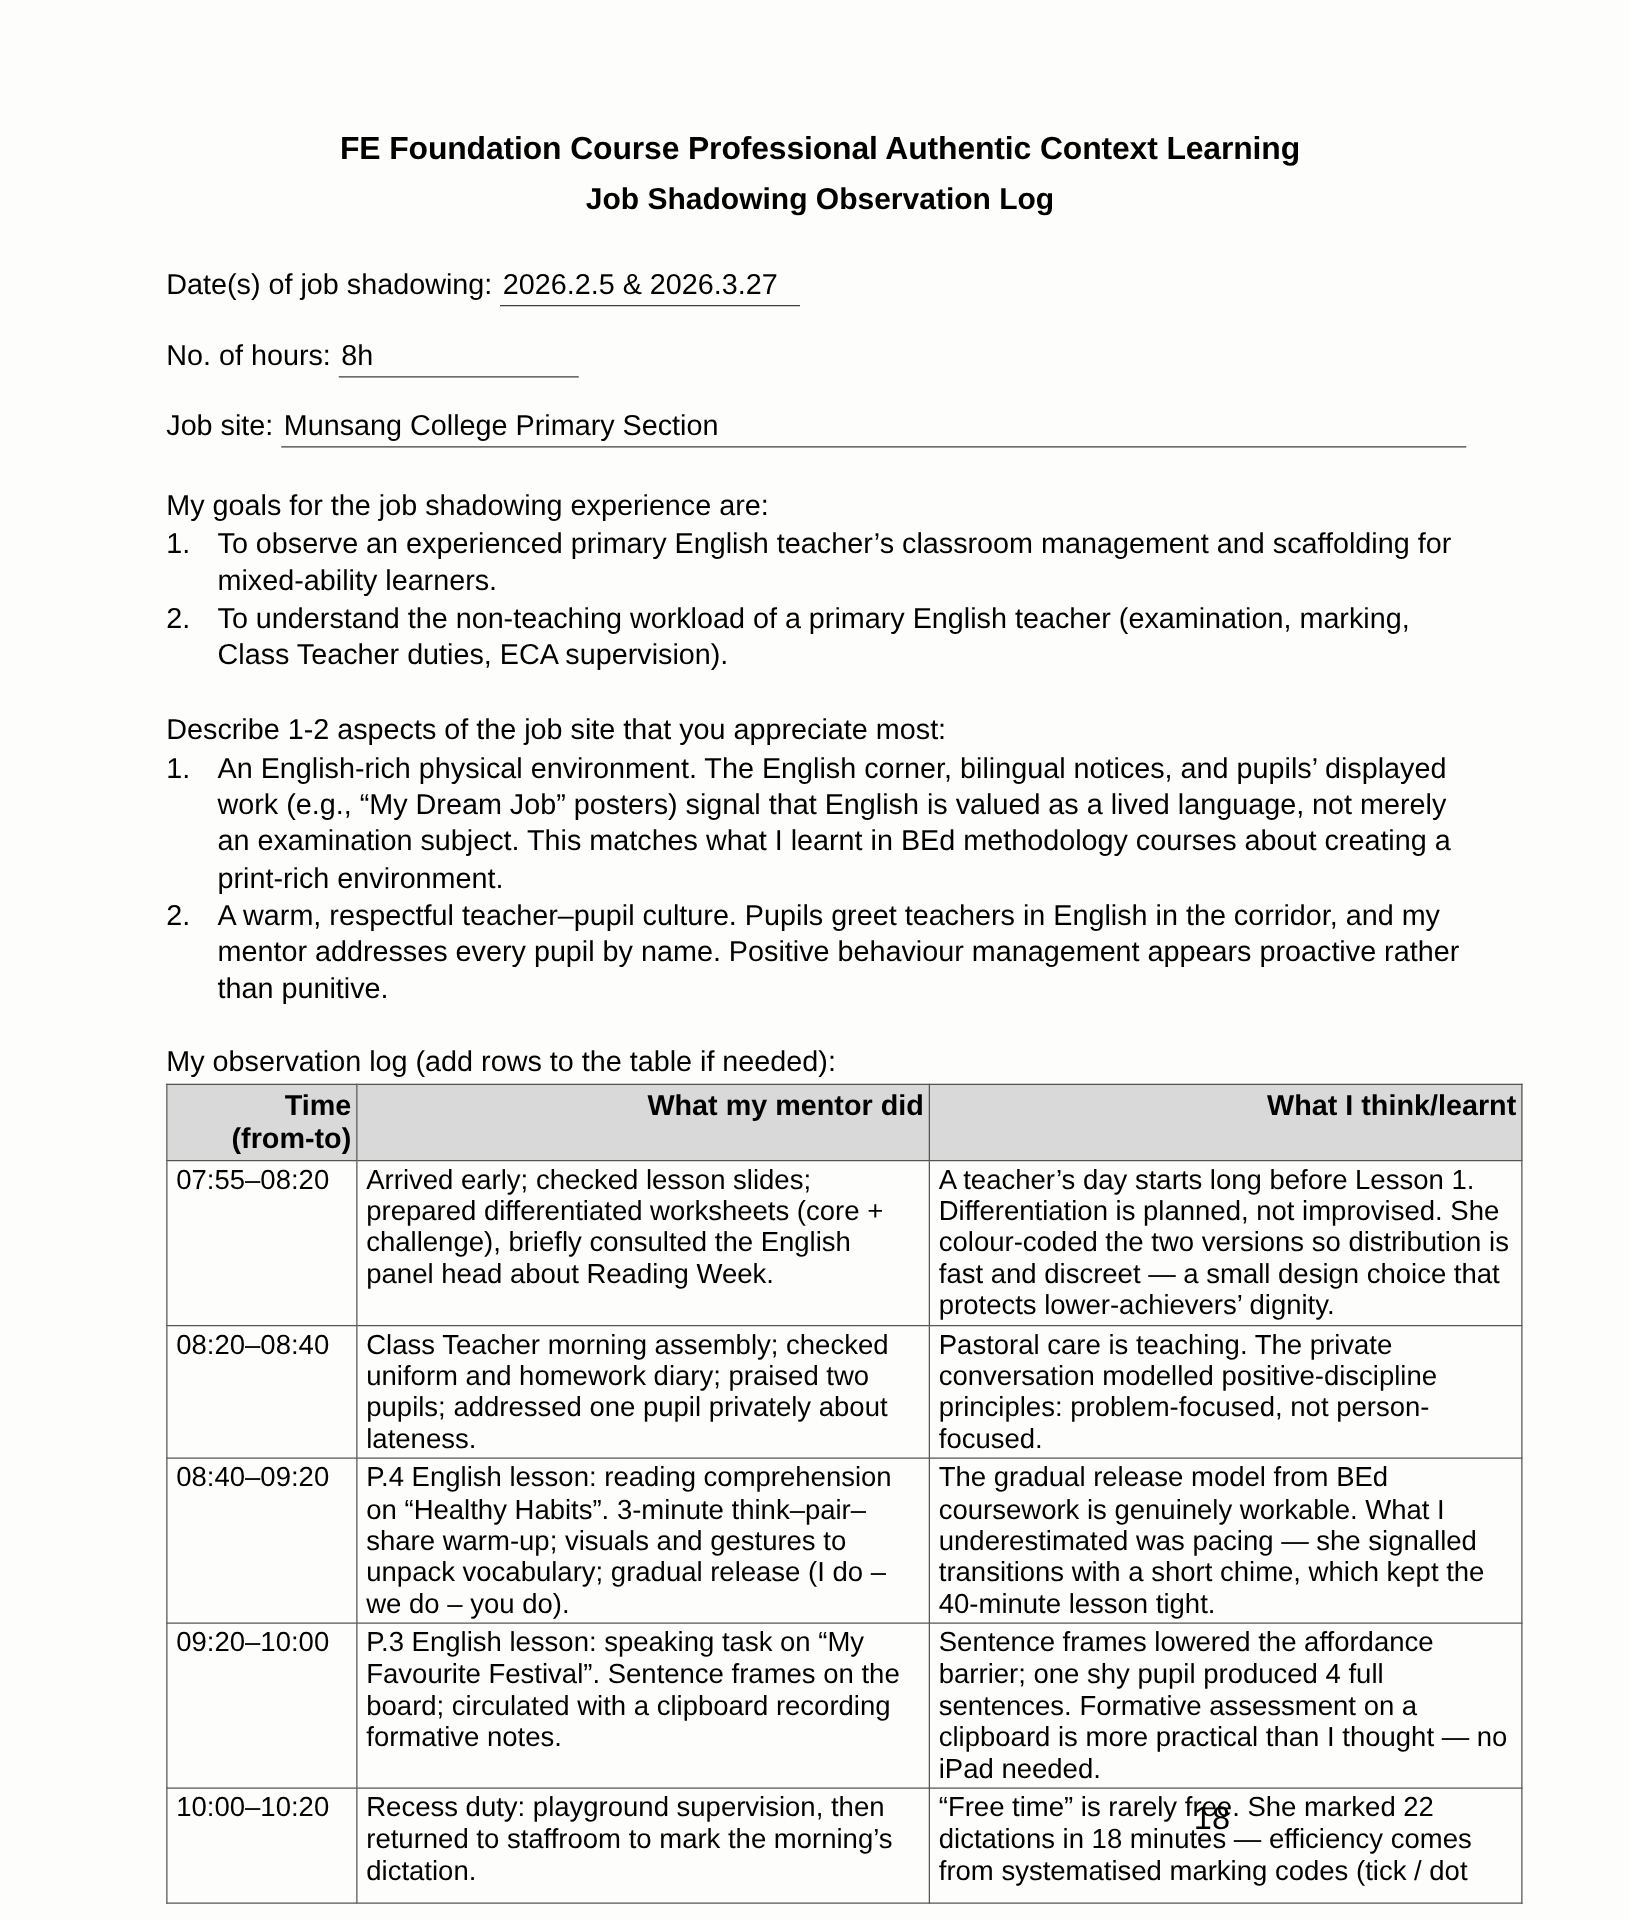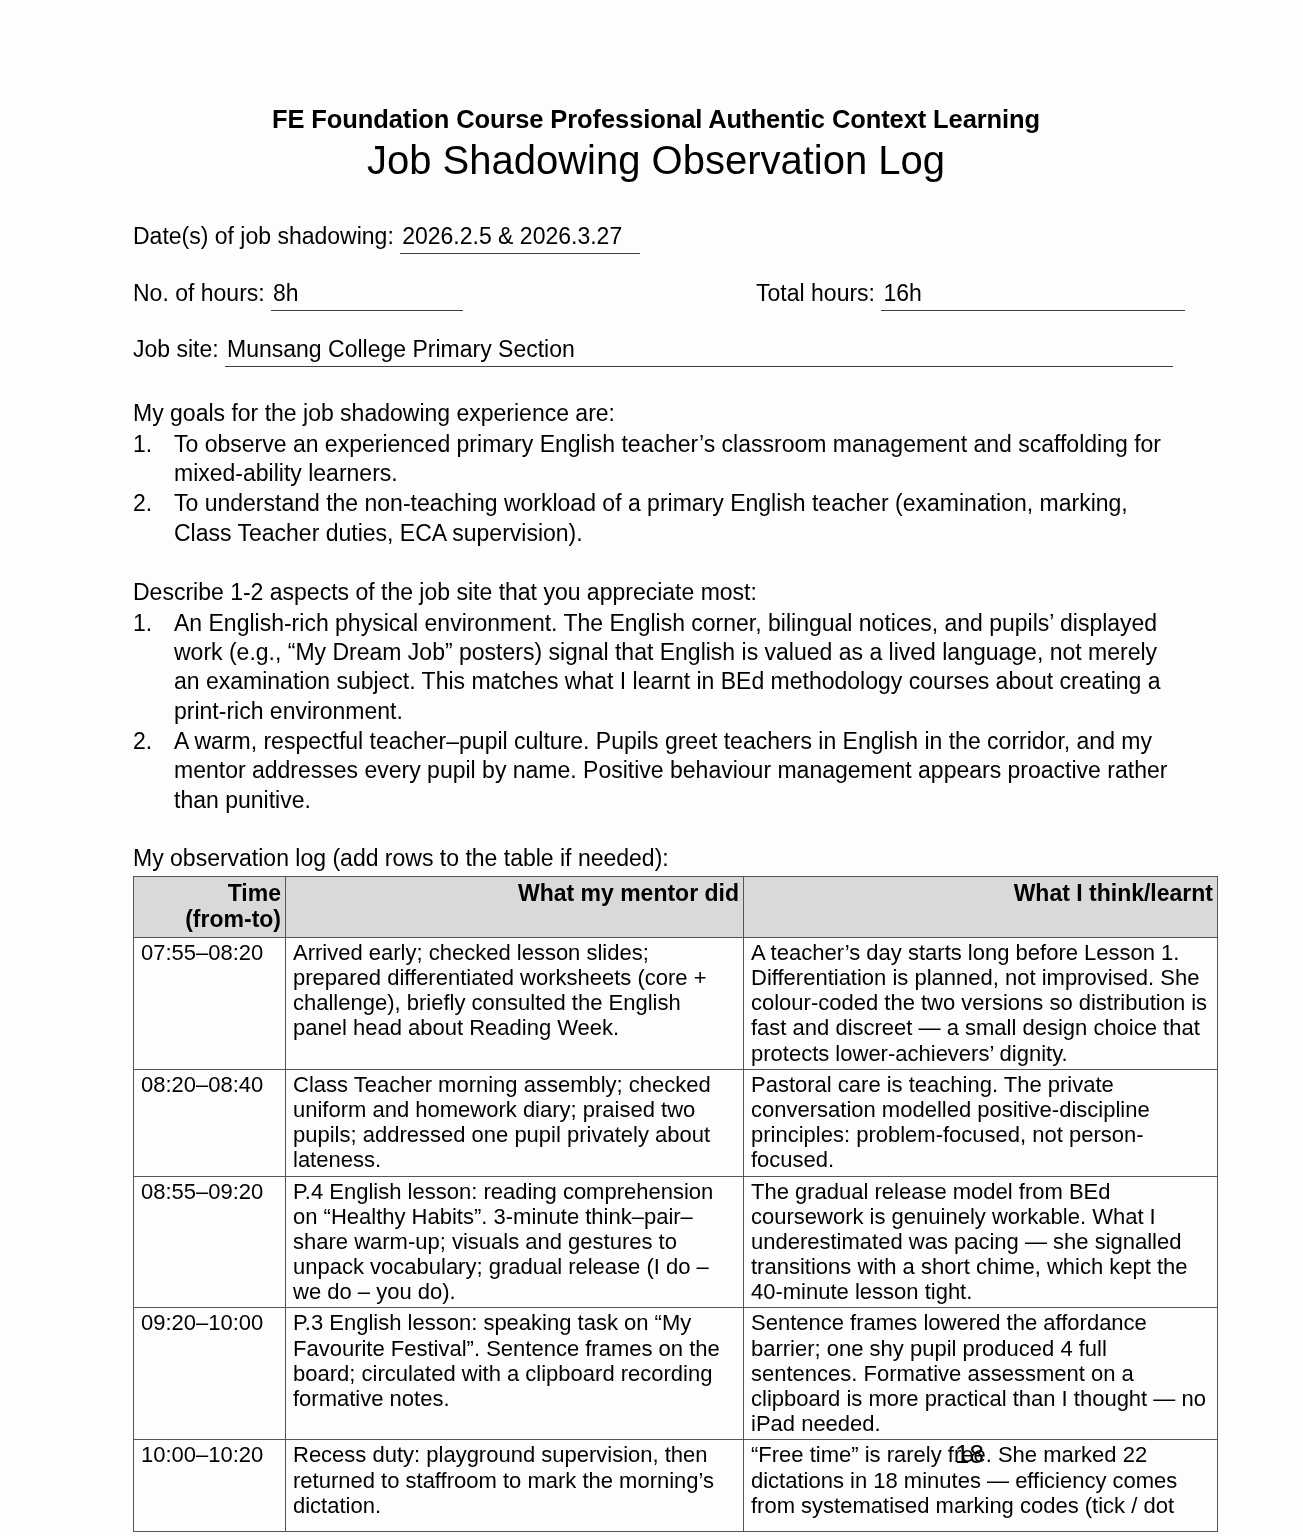--- a/index.html
+++ b/index.html
@@ -38,10 +38,10 @@
     line-height: 1.22;
   }
   .title-line2 {
-    font-size: 40px;
-    font-weight: normal;
+    font-size: 24px;
+    font-weight: bold;
     line-height: 1.2;
-    margin-top: 1px;
+    margin-top: 11px;
   }
 
   

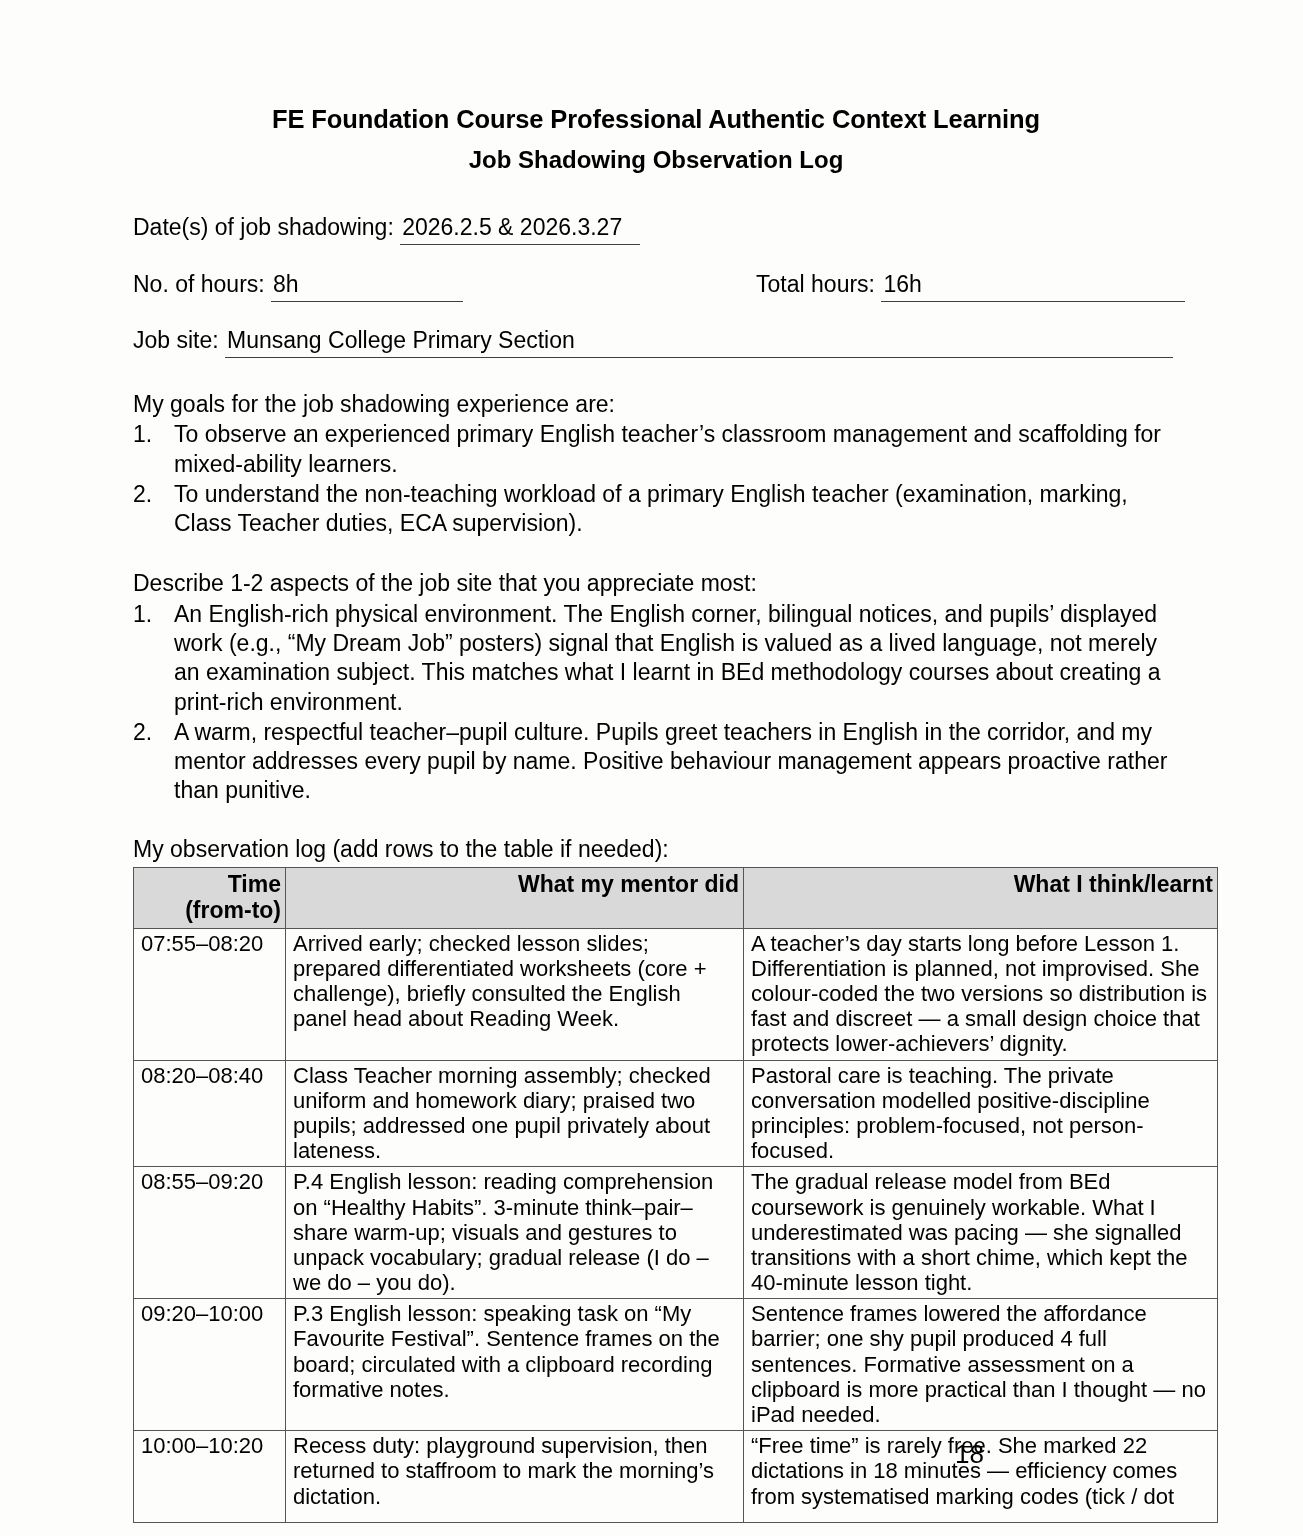--- a/index.html
+++ b/index.html
@@ -168,10 +168,6 @@
       <span class="left">
         <span>No. of hours:</span>
         <span class="fill fill-hours">8h</span>
-      </span>
-      <span class="right">
-        <span>Total hours:</span>
-        <span class="fill fill-total">16h</span>
       </span>
     </div>
 

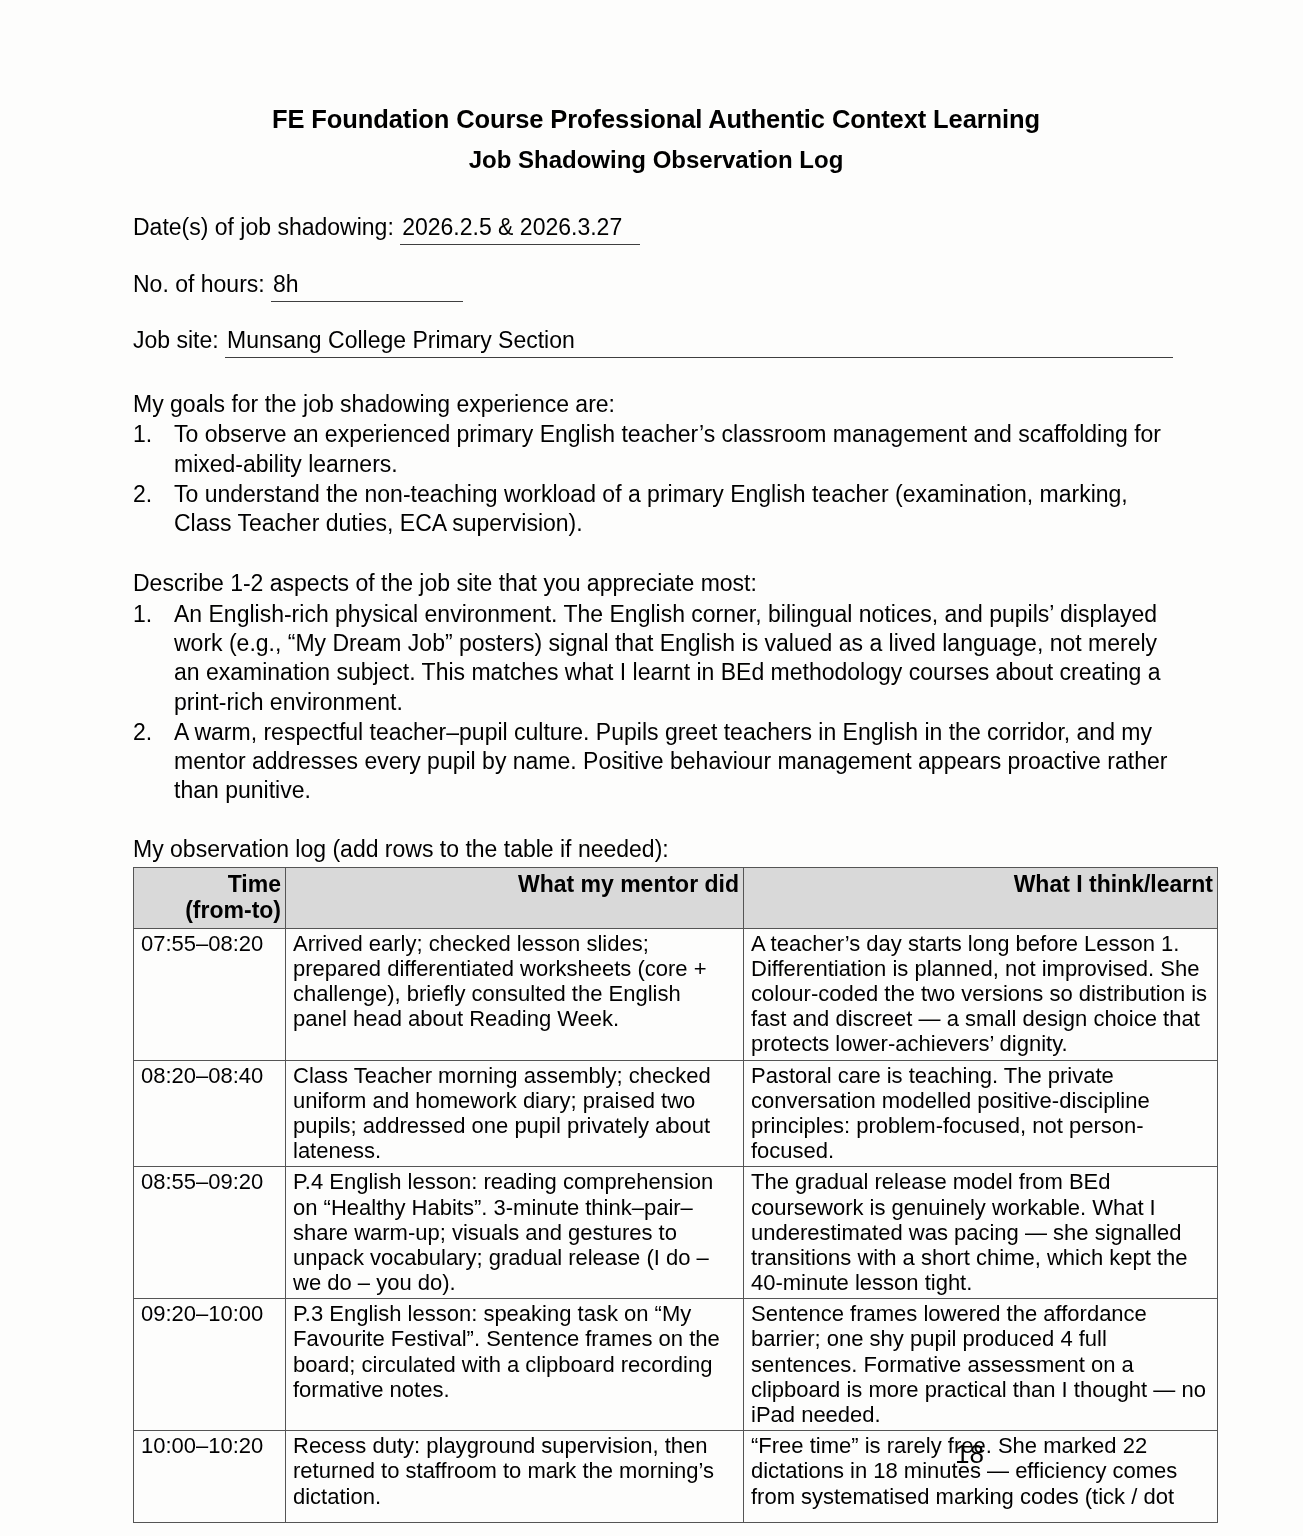--- a/index.html
+++ b/index.html
@@ -230,7 +230,7 @@
           <td>Pastoral care is teaching. The private conversation modelled positive-discipline principles: problem-focused, not person-focused.</td>
         </tr>
         <tr>
-          <td class="time">08:55–09:20</td>
+          <td class="time">08:40–09:20</td>
           <td>P.4 English lesson: reading comprehension on “Healthy Habits”. 3-minute think–pair–share warm-up; visuals and gestures to unpack vocabulary; gradual release (I do – we do – you do).</td>
           <td>The gradual release model from BEd coursework is genuinely workable. What I underestimated was pacing — she signalled transitions with a short chime, which kept the 40-minute lesson tight.</td>
         </tr>

